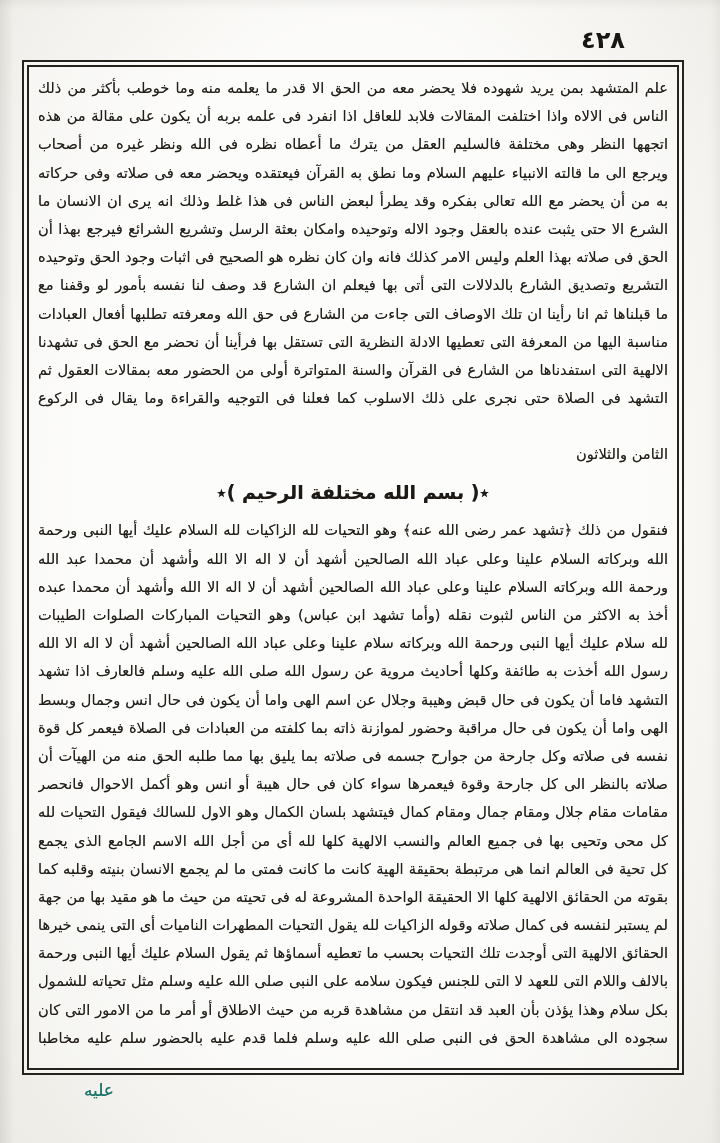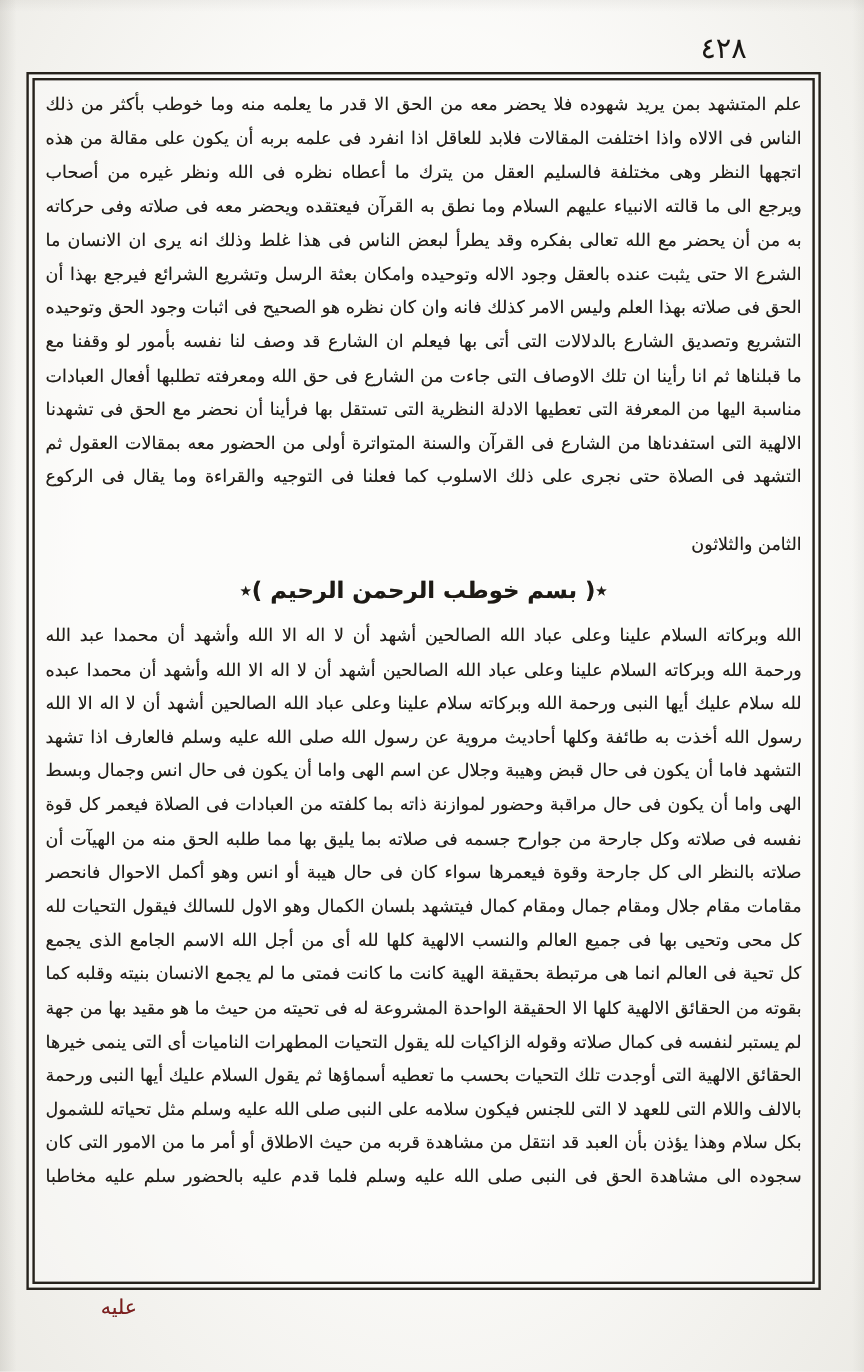--- a/index.html
+++ b/index.html
@@ -30,7 +30,7 @@
     width: 50px;
     text-align: center;
     font-size: 24px;
-    font-weight: normal;
+    font-weight: bold;
     letter-spacing: 1px;
     color: #191713;
     direction: rtl;

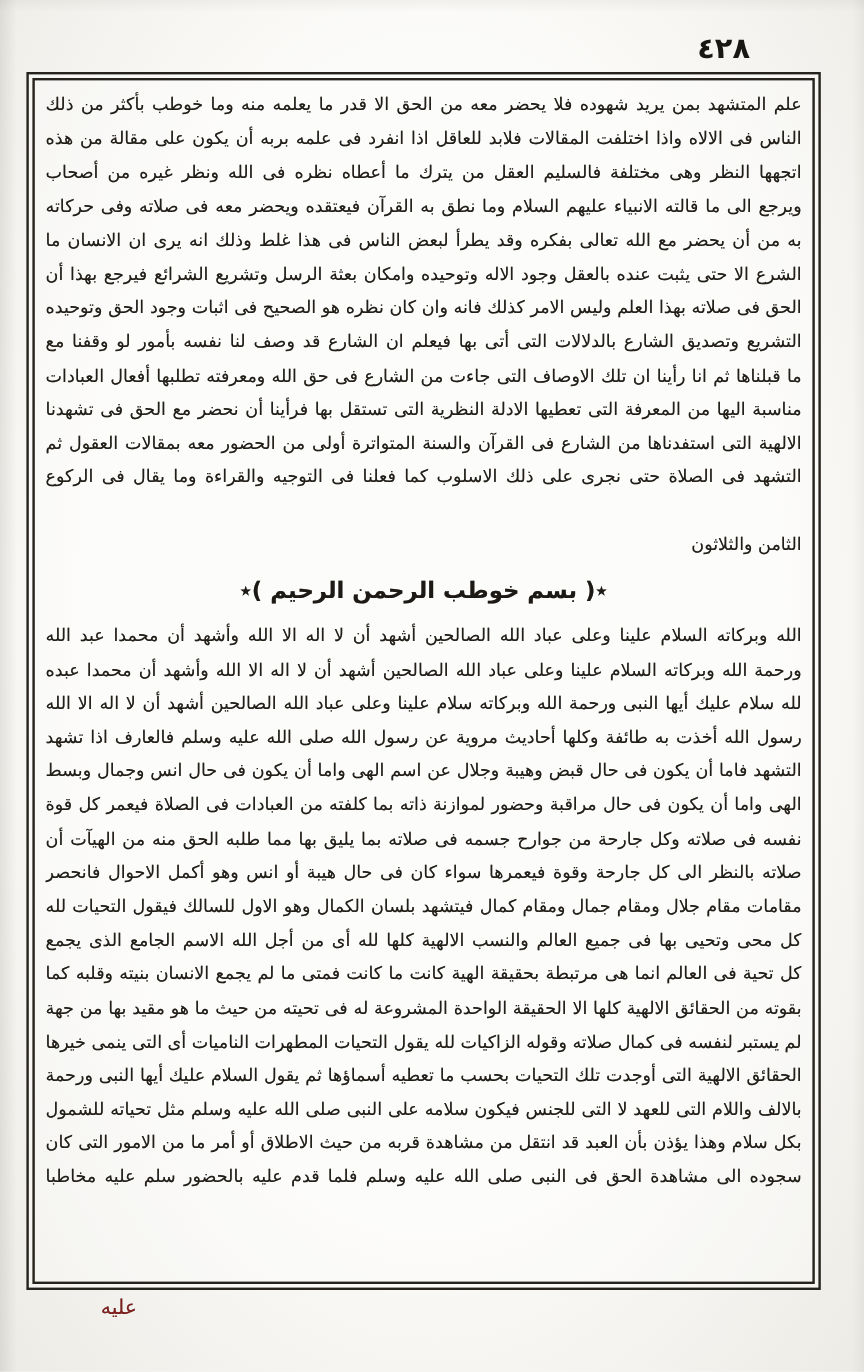--- a/index.html
+++ b/index.html
@@ -118,7 +118,7 @@
 
     <div class="text-line short-line">الثامن والثلاثون</div>
 
-    <div class="basmala">٭( بسم خوطب الرحمن الرحيم )٭</div>
+    <div class="basmala">٭( بسم الله مختلفة الرحيم )٭</div>
 
     <div class="para">
         <div class="text-line">الله وبركاته السلام علينا وعلى عباد الله الصالحين أشهد أن لا اله الا الله وأشهد أن محمدا عبد الله ورسوله أخذت</div>

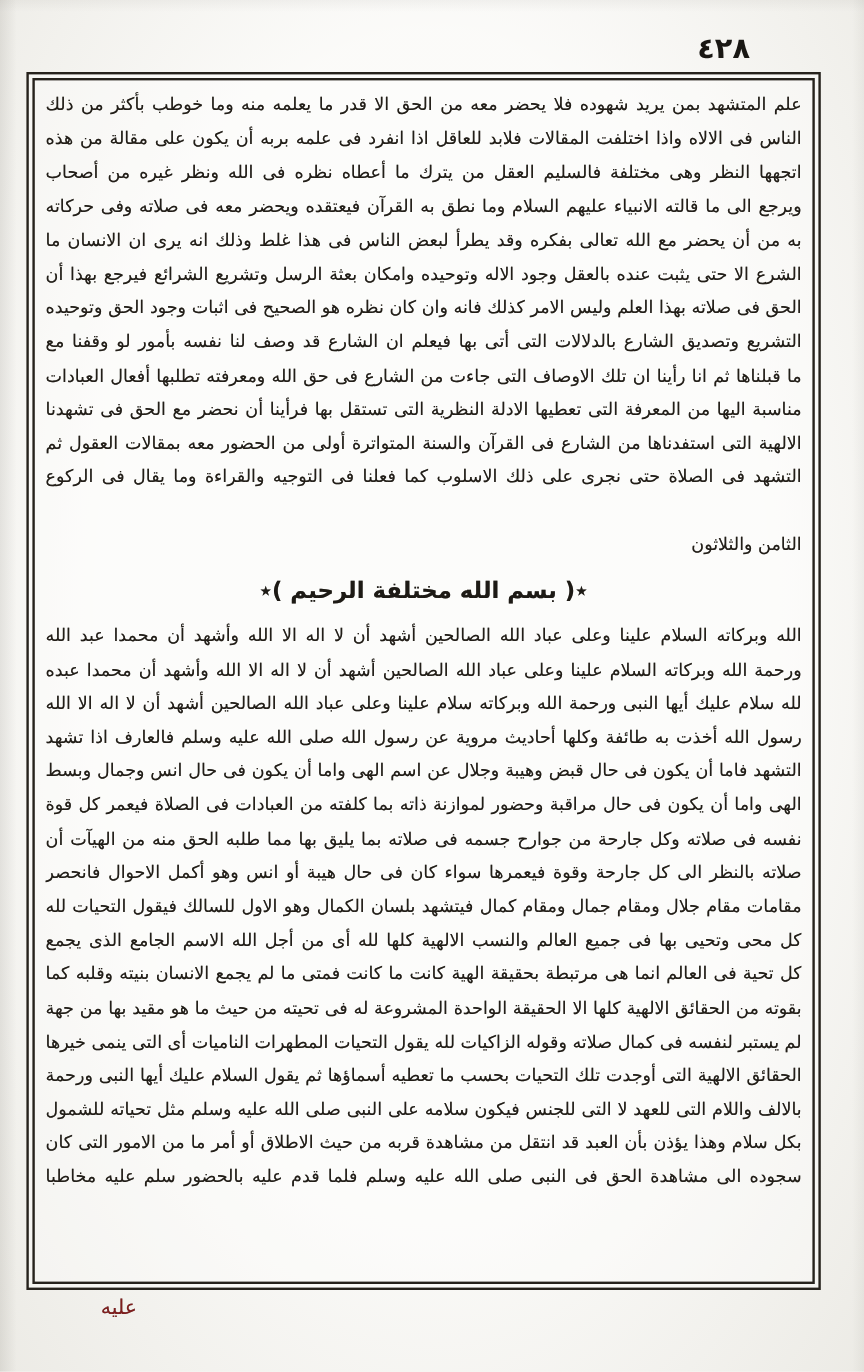--- a/index.html
+++ b/index.html
@@ -121,6 +121,7 @@
     <div class="basmala">٭( بسم الله مختلفة الرحيم )٭</div>
 
     <div class="para">
+        <div class="text-line">فنقول من ذلك ﴿تشهد عمر رضى الله عنه﴾ وهو التحيات لله الزاكيات لله السلام عليك أيها النبى ورحمة</div>
         <div class="text-line">الله وبركاته السلام علينا وعلى عباد الله الصالحين أشهد أن لا اله الا الله وأشهد أن محمدا عبد الله ورسوله أخذت</div>
         <div class="text-line">ورحمة الله وبركاته السلام علينا وعلى عباد الله الصالحين أشهد أن لا اله الا الله وأشهد أن محمدا عبده ورسوله</div>
         <div class="text-line">لله سلام عليك أيها النبى ورحمة الله وبركاته سلام علينا وعلى عباد الله الصالحين أشهد أن لا اله الا الله وأن محمدا</div>

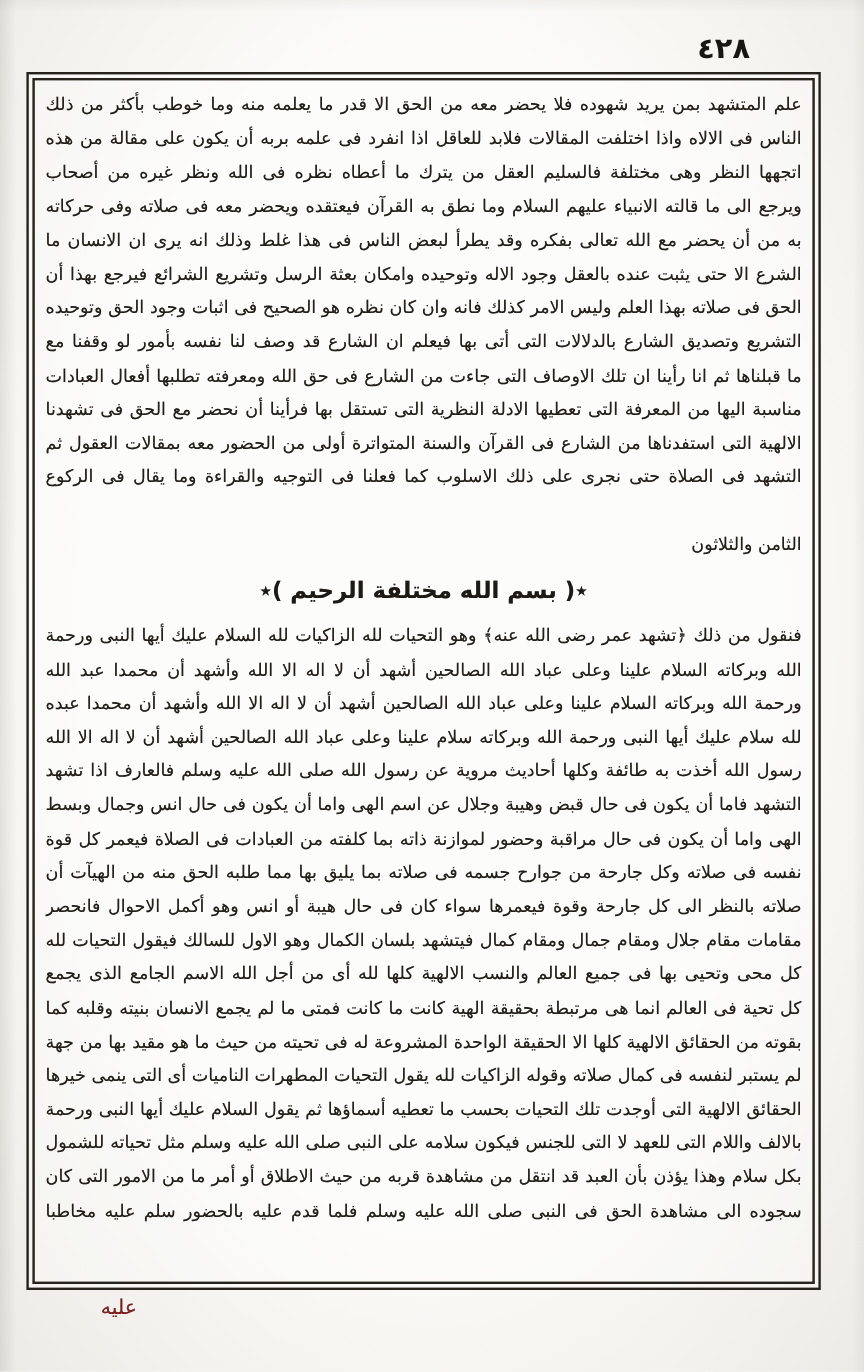--- a/index.html
+++ b/index.html
@@ -124,6 +124,7 @@
         <div class="text-line">فنقول من ذلك ﴿تشهد عمر رضى الله عنه﴾ وهو التحيات لله الزاكيات لله السلام عليك أيها النبى ورحمة</div>
         <div class="text-line">الله وبركاته السلام علينا وعلى عباد الله الصالحين أشهد أن لا اله الا الله وأشهد أن محمدا عبد الله ورسوله أخذت</div>
         <div class="text-line">ورحمة الله وبركاته السلام علينا وعلى عباد الله الصالحين أشهد أن لا اله الا الله وأشهد أن محمدا عبده ورسوله</div>
+        <div class="text-line">أخذ به الاكثر من الناس لثبوت نقله (وأما تشهد ابن عباس) وهو التحيات المباركات الصلوات الطيبات</div>
         <div class="text-line">لله سلام عليك أيها النبى ورحمة الله وبركاته سلام علينا وعلى عباد الله الصالحين أشهد أن لا اله الا الله وأن محمدا</div>
         <div class="text-line">رسول الله أخذت به طائفة وكلها أحاديث مروية عن رسول الله صلى الله عليه وسلم فالعارف اذا تشهد بهذا</div>
         <div class="text-line">التشهد فاما أن يكون فى حال قبض وهيبة وجلال عن اسم الهى واما أن يكون فى حال انس وجمال وبسط عن اسم</div>

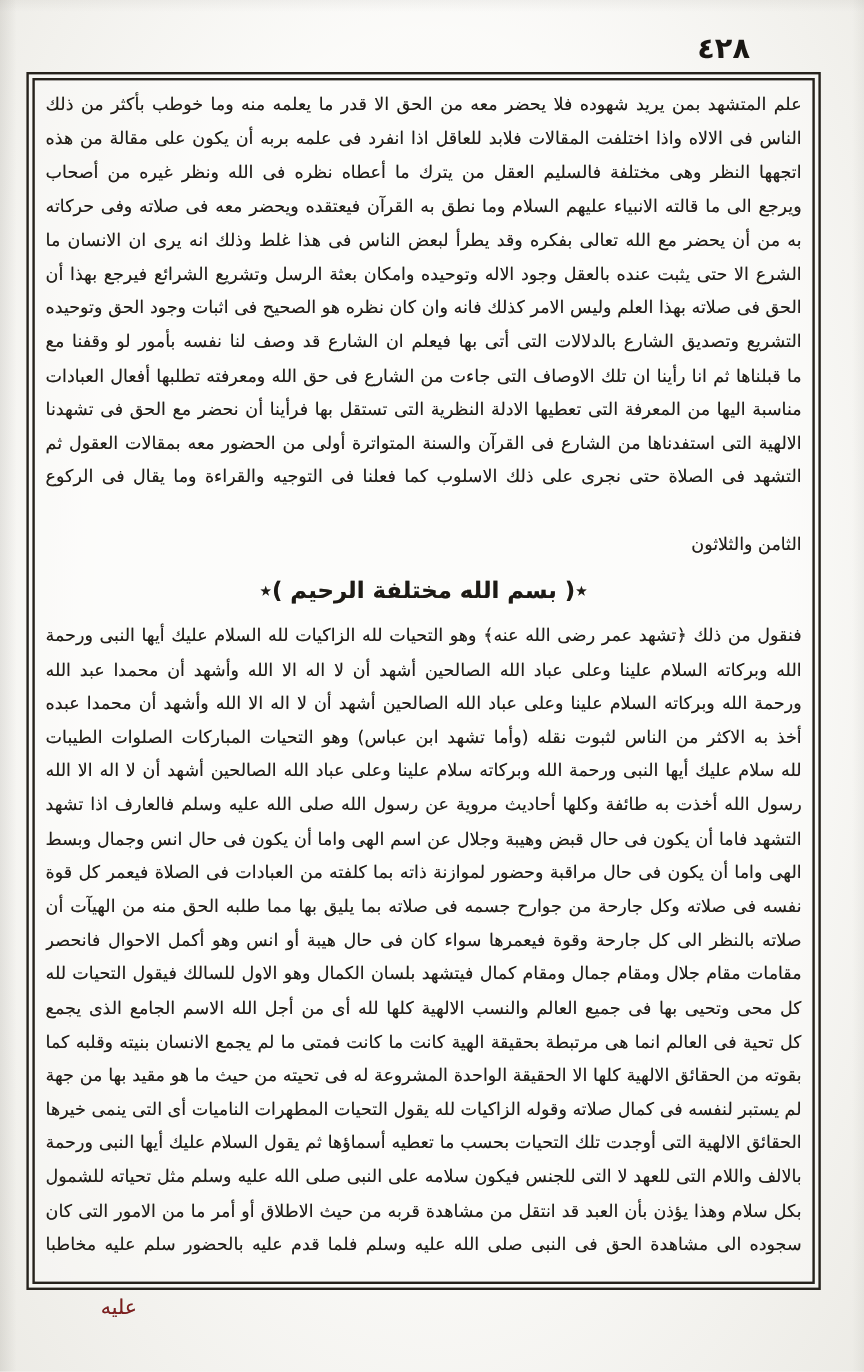--- a/index.html
+++ b/index.html
@@ -87,7 +87,7 @@
     top: 1080px;
     font-size: 17px;
     direction: rtl;
-    color: #7f1d1d;
+    color: #0f766e;
     text-shadow: 0 0 0.4px rgba(30,26,20,0.5);
   }
 </style>

